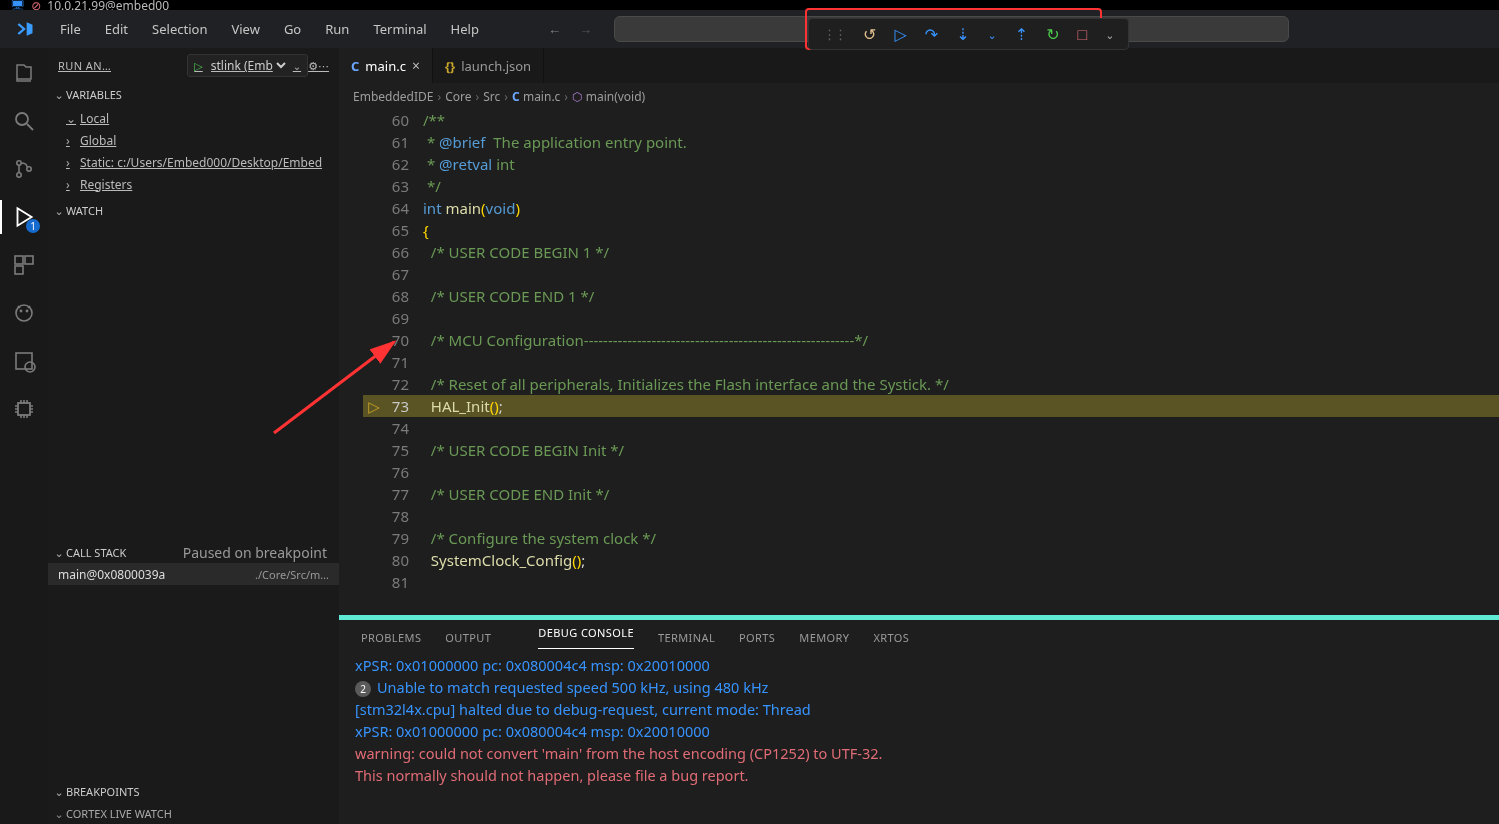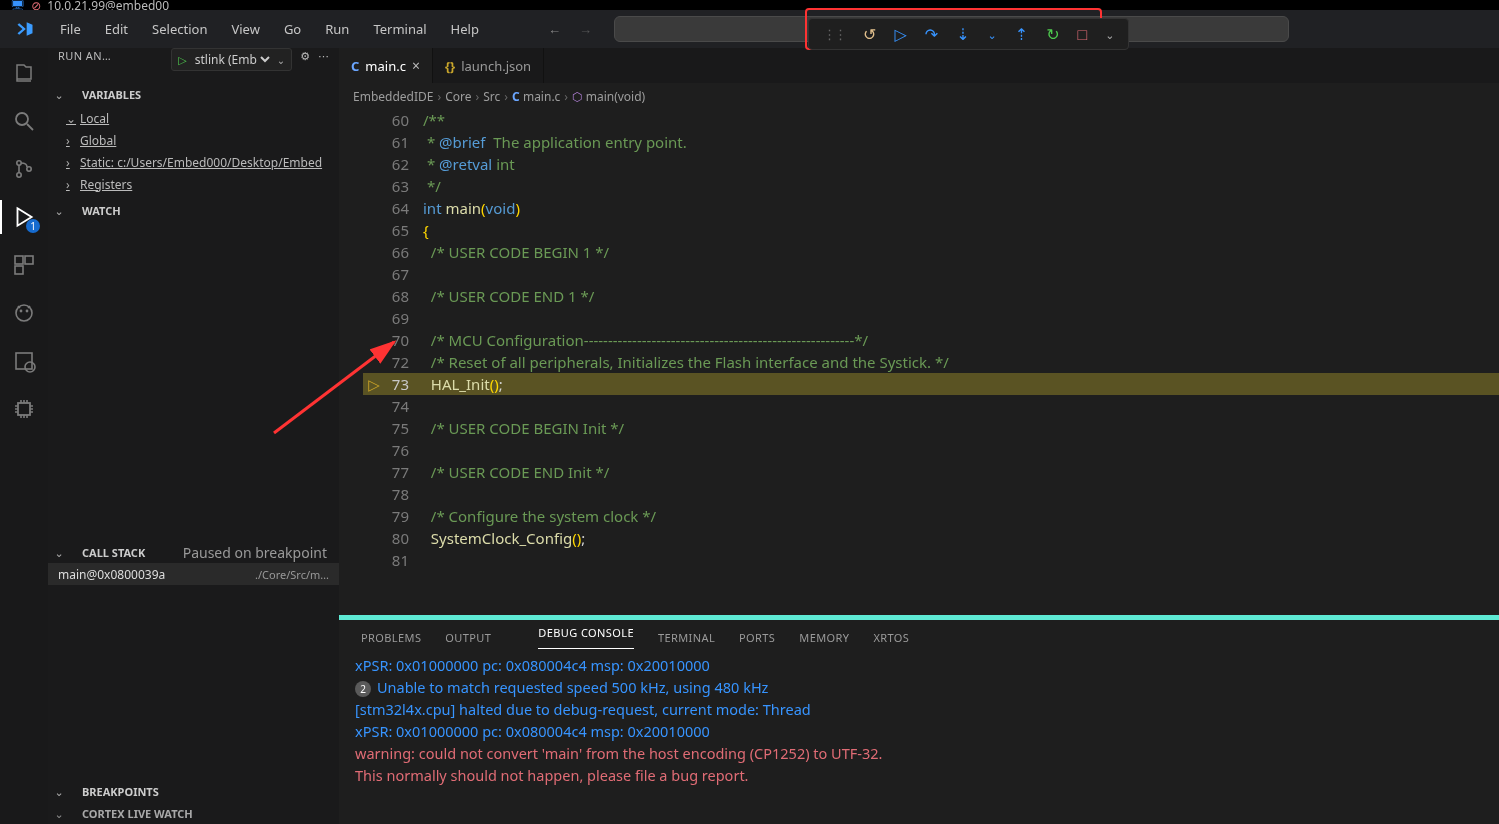--- a/index.html
+++ b/index.html
@@ -36,7 +36,7 @@
 .badge { position:absolute; right:-3px; bottom:-3px; background:#166bcf; color:#fff; font-size:10px; border-radius:50%; width:14px; height:14px; display:flex; align-items:center; justify-content:center; }
 
 .sidebar { width:291px; background:#1a1a1b; display:flex; flex-direction:column; }
-.side-header { height:35px; display:flex; align-items:flex-start; padding:0 10px; gap:8px; color:#bbb; font-size:11px; }
+.side-header { height:35px; display:flex; align-items:center; padding:0 10px; color:#bbb; font-size:11px;text-decoration:underline; }
 .side-header .title { flex:1; letter-spacing:.4px; }
 .play-launch { display:flex; align-items:center; gap:4px; background:#222; border:1px solid #333; border-radius:3px; height:23px; padding:0 6px; }
 .play-launch select { background:transparent; color:#ccc; border:none; font-size:12px; outline:none; width:82px;}

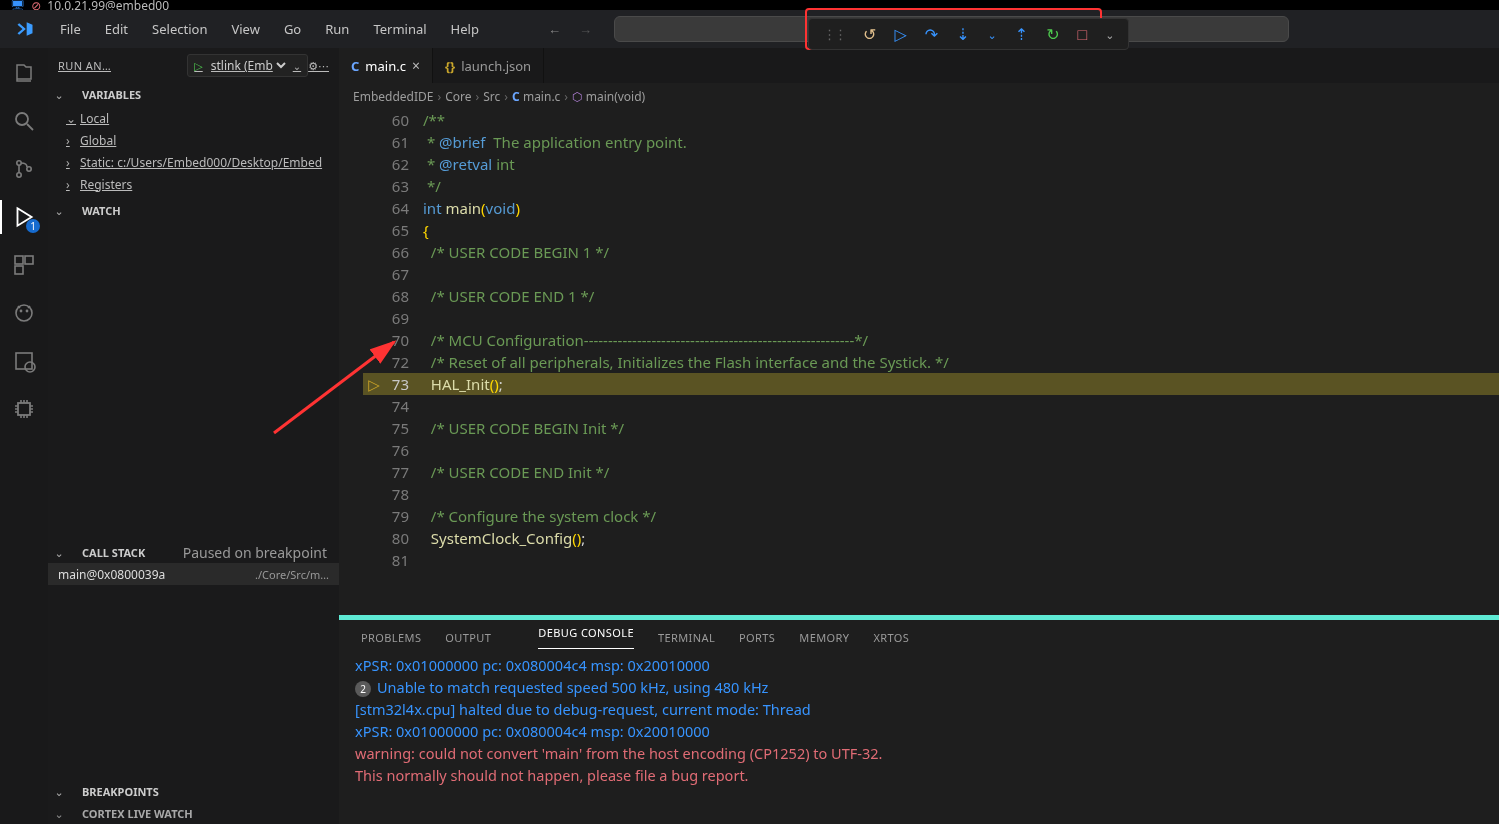--- a/index.html
+++ b/index.html
@@ -45,7 +45,7 @@
 
 .section-h { height:22px; background:#1a1a1b; display:flex; align-items:center; padding:0 4px; color:#ccc; cursor:pointer; font-size:11px;}
 .section-h .chev { width:14px; display:inline-flex; justify-content:center; color:#aaa; }
-.section-h .lbl { font-weight:700;margin-left:16px; }
+.section-h .lbl { font-weight:400; }
 .section-h .extra { margin-left:auto; font-size:14px; color:#999; padding-right:8px;}
 
 .var-tree { padding:2px 0 4px 0; }

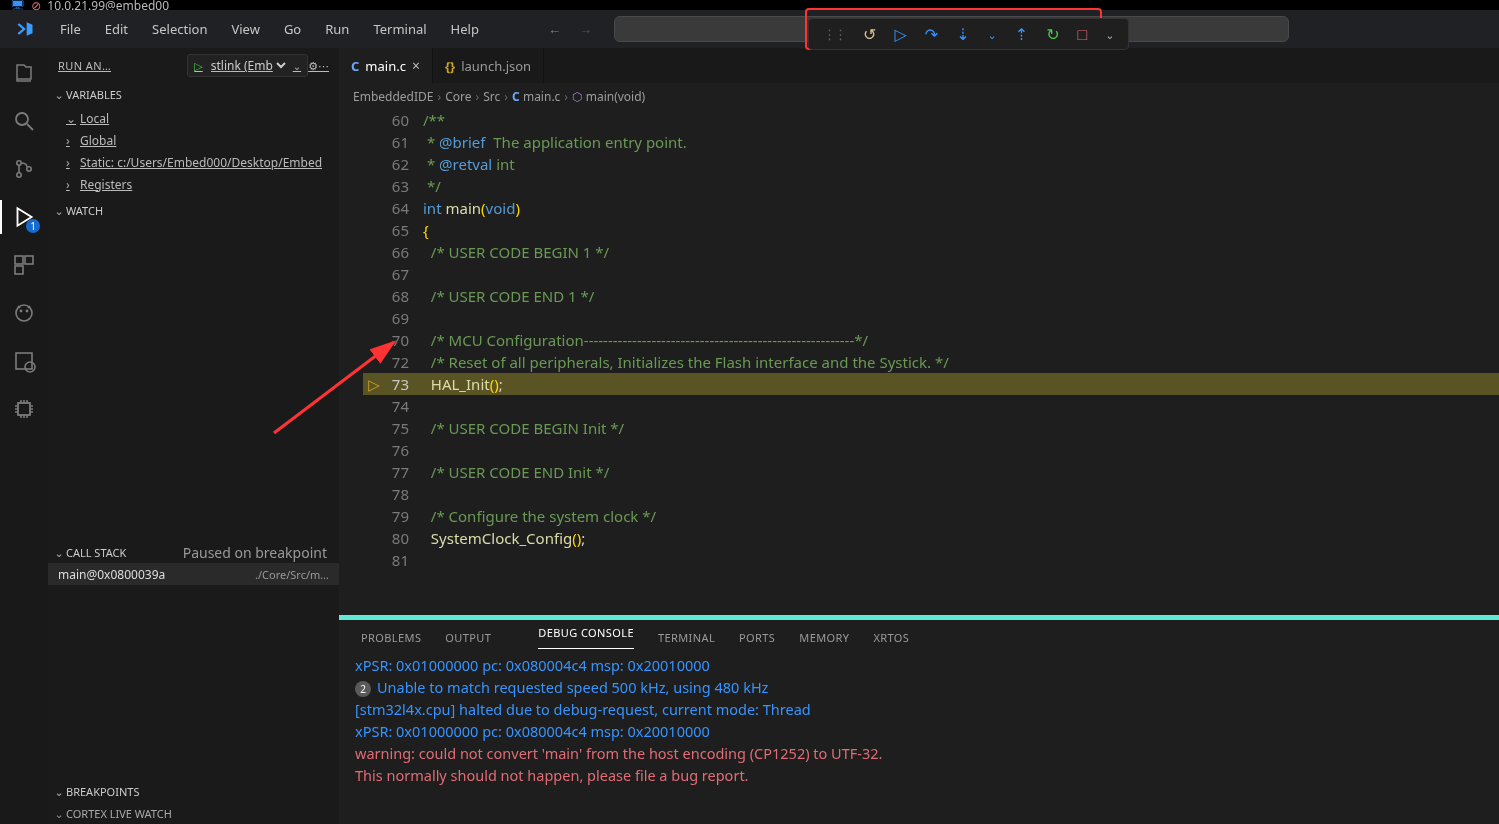--- a/index.html
+++ b/index.html
@@ -302,6 +302,7 @@
         <div class="code-row"><span class="gutter-icon"></span><span class="lineno">68</span><span>  <span class="tok-cmt">/* USER CODE END 1 */</span></span></div>
         <div class="code-row"><span class="gutter-icon"></span><span class="lineno">69</span><span></span></div>
         <div class="code-row"><span class="gutter-icon"></span><span class="lineno">70</span><span>  <span class="tok-cmt">/* MCU Configuration--------------------------------------------------------*/</span></span></div>
+        <div class="code-row"><span class="gutter-icon"></span><span class="lineno">71</span><span></span></div>
         <div class="code-row"><span class="gutter-icon"></span><span class="lineno">72</span><span>  <span class="tok-cmt">/* Reset of all peripherals, Initializes the Flash interface and the Systick. */</span></span></div>
         <div class="code-row current"><span class="gutter-icon">▷</span><span class="lineno">73</span><span>  <span class="tok-fn">HAL_Init</span><span class="tok-paren">(</span><span class="tok-paren">)</span><span class="tok-punct">;</span></span></div>
         <div class="code-row"><span class="gutter-icon"></span><span class="lineno">74</span><span></span></div>

